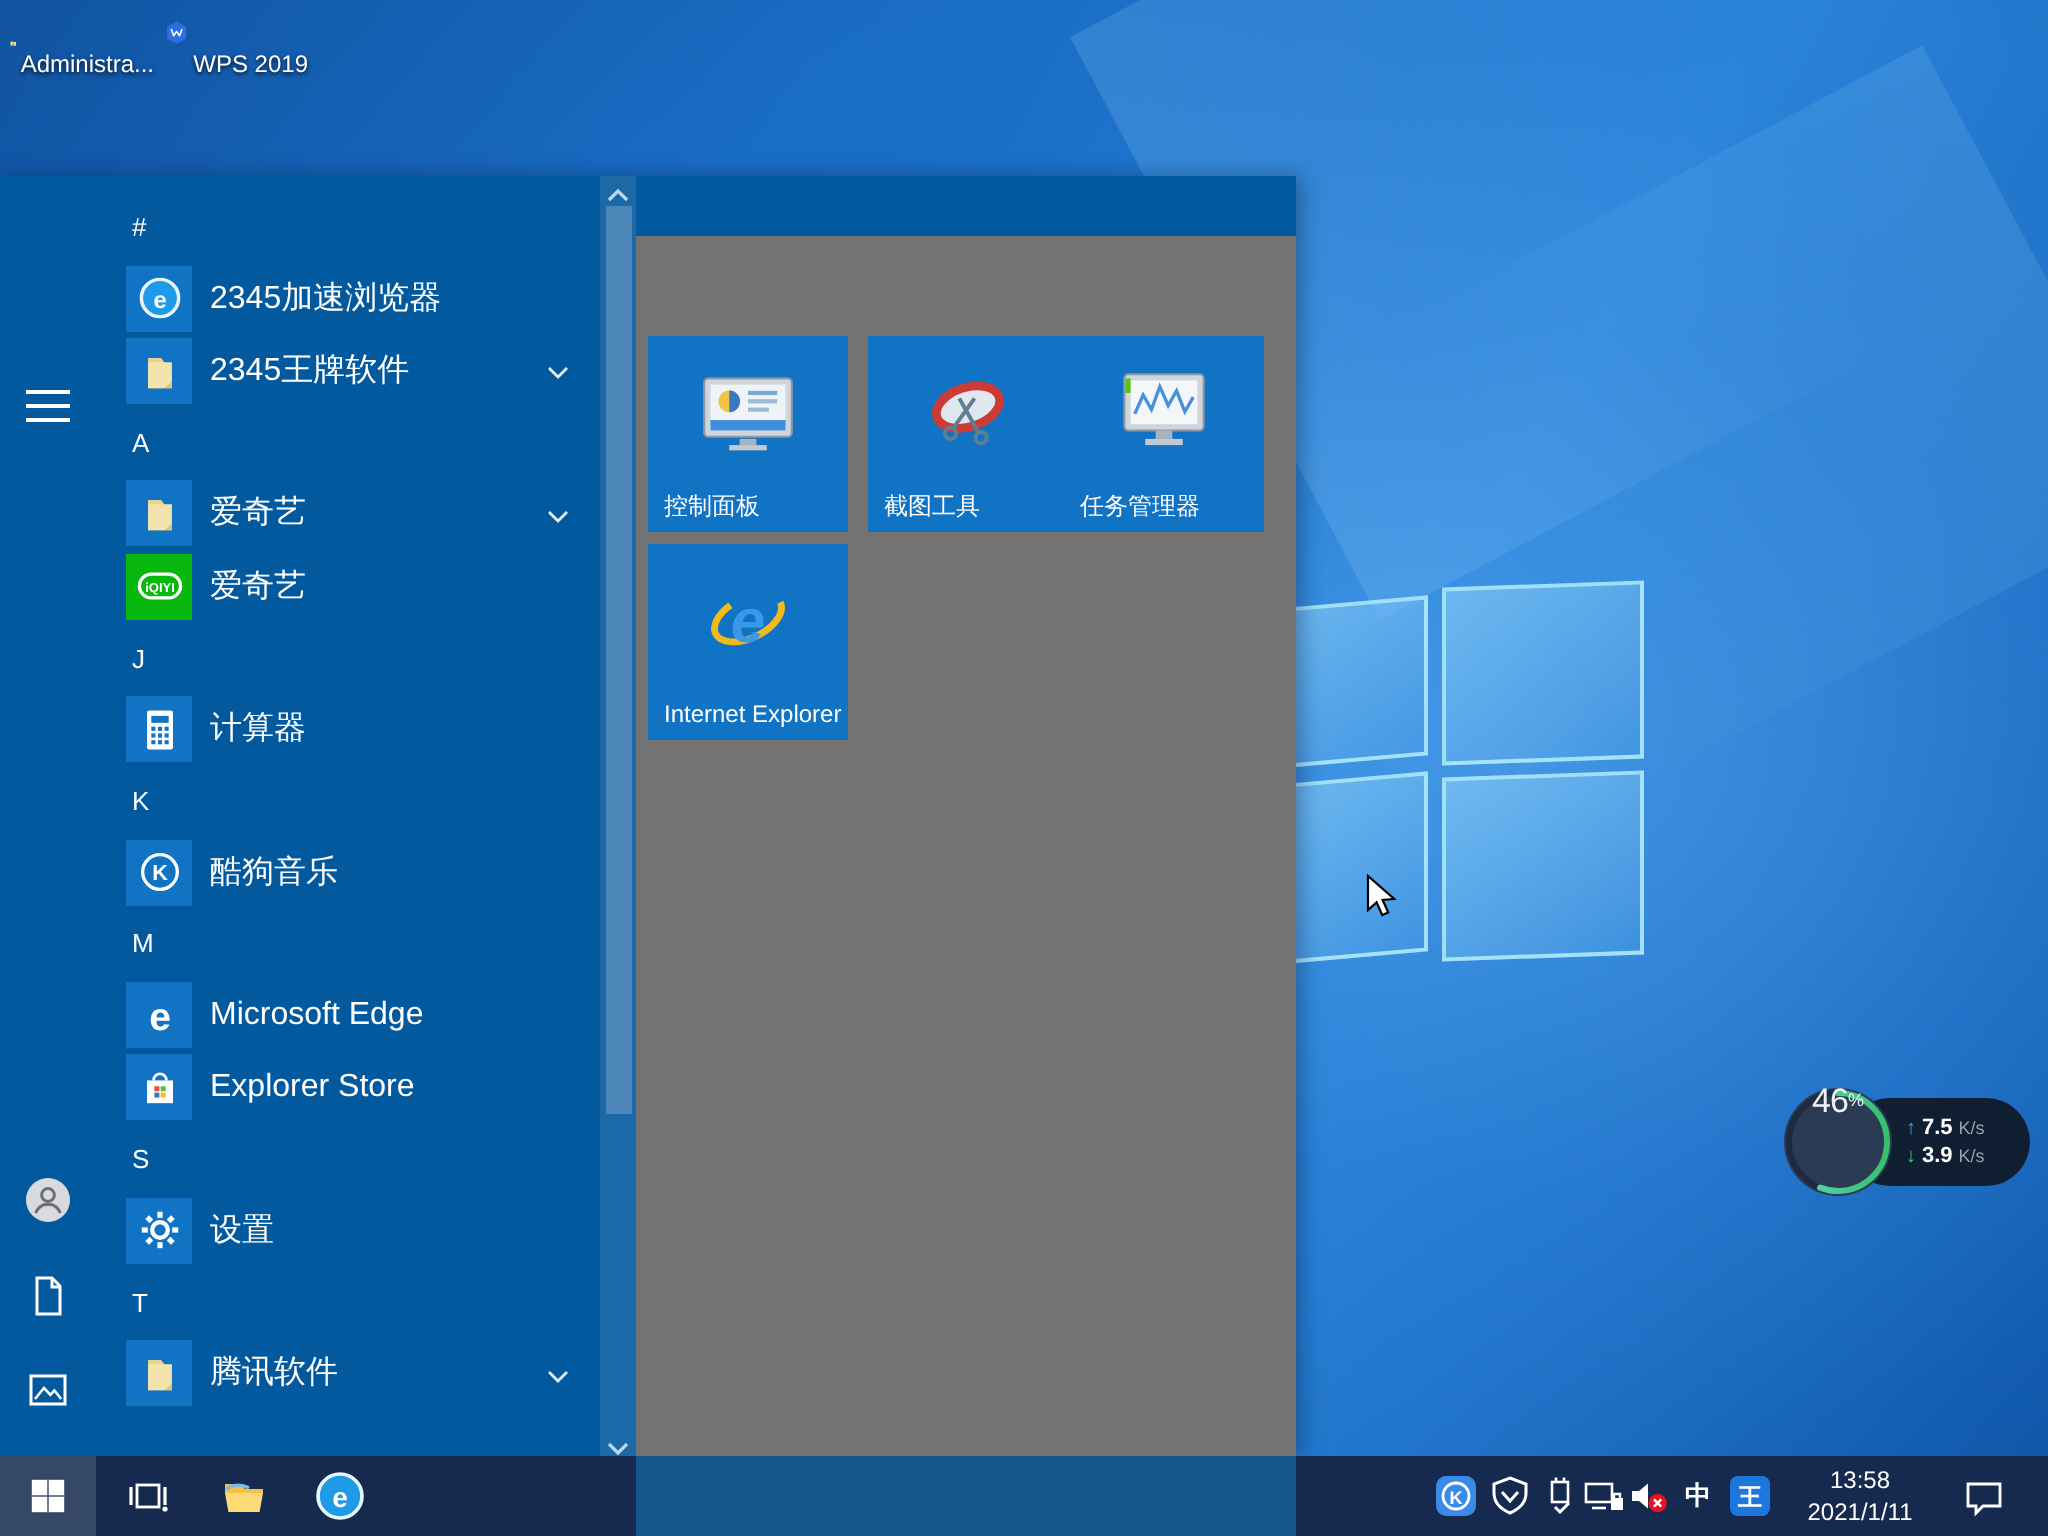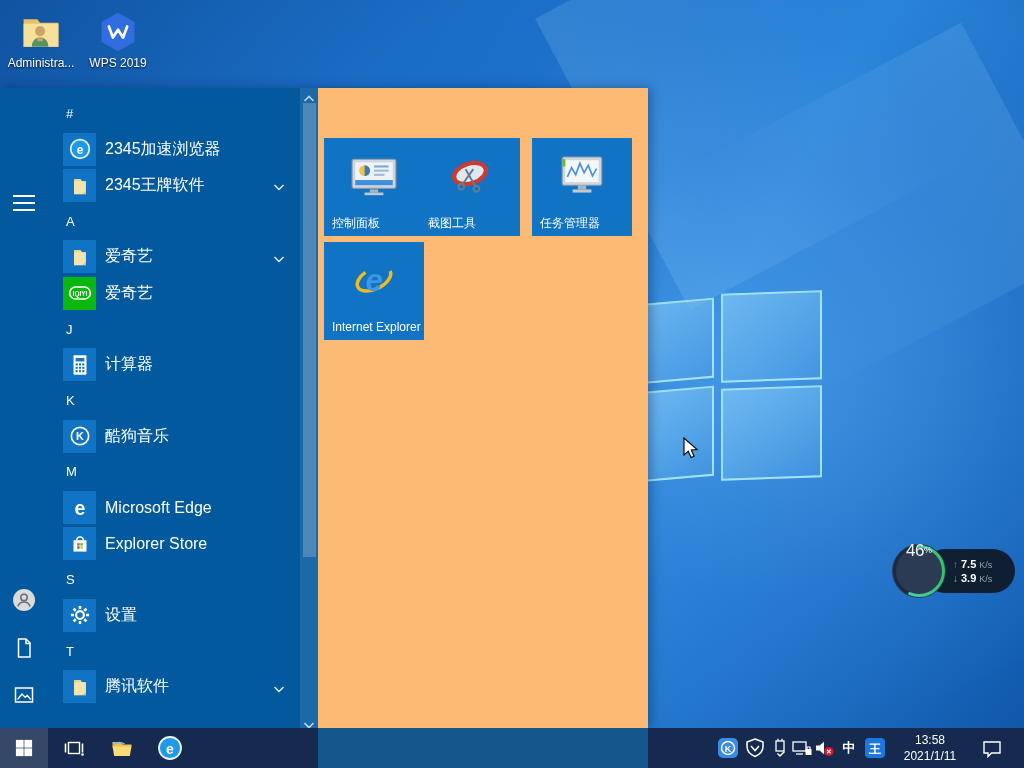--- a/index.html
+++ b/index.html
@@ -23,7 +23,7 @@
   .pane.br{left:721px;top:387px;width:101px;height:92px;transform:skewY(-2deg);}
 
   
-  .dicon{position:absolute;top:10px;width:72px;display:flex;flex-direction:column;align-items:center;gap:2px;cursor:default;}
+  .dicon{position:absolute;top:10px;width:72px;display:flex;flex-direction:row;align-items:center;gap:2px;cursor:default;}
   .dicon .ig{width:44px;height:44px;}
   .dicon .lbl{color:#fff;font-size:12px;text-align:center;text-shadow:0 1px 2px rgba(0,0,0,.85);white-space:nowrap;}
 

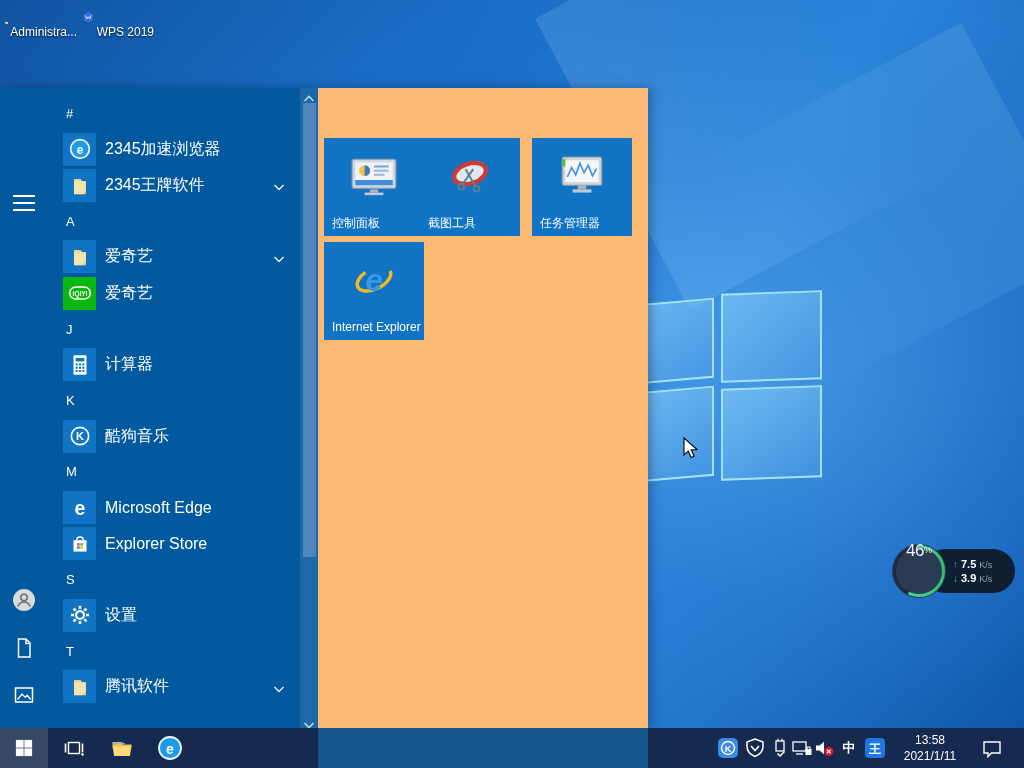--- a/index.html
+++ b/index.html
@@ -45,7 +45,7 @@
   .sbar{width:18px;flex:0 0 18px;position:relative;background:rgba(255,255,255,.10);}
   .sbar .thumb{position:absolute;left:3px;width:13px;top:15px;height:454px;background:#4d87b9;}
   .sbar .chev{position:absolute;left:3px;width:12px;height:10px;color:#bcd8ee;}
-  .tiles-area{flex:1;background:#fdba74;position:relative;}
+  .tiles-area{flex:1;background:#737373;position:relative;margin-top:30px;}
   .tile{position:absolute;width:100px;height:98px;background:#1173c4;cursor:pointer;color:#fff;}
   .tile .tlabel{position:absolute;left:8px;bottom:6px;font-size:12px;line-height:14px;}
   .tile .tic{position:absolute;left:50%;top:38px;transform:translate(-50%,-50%);width:48px;height:40px;display:flex;align-items:center;justify-content:center;}

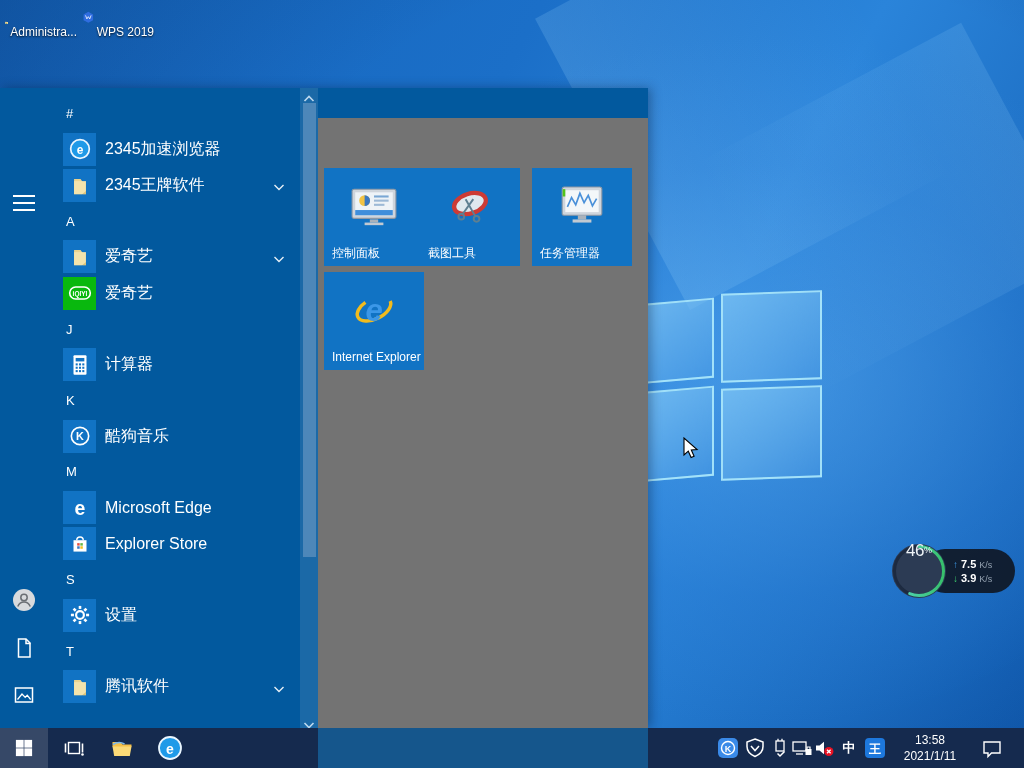--- a/index.html
+++ b/index.html
@@ -297,7 +297,7 @@
           </span>
           <span class="tlabel">控制面板</span>
         </div>
-        <div class="tile" style="left: 102px; top: 50px;">
+        <div class="tile" style="left: 116px; top: 50px;">
           <span class="tic">
             <svg viewBox="0 0 44 38">
               <ellipse cx="22" cy="17" rx="15" ry="9" fill="#dfe8ee" stroke="#cc3b35" stroke-width="4" transform="rotate(-18 22 17)"></ellipse>

